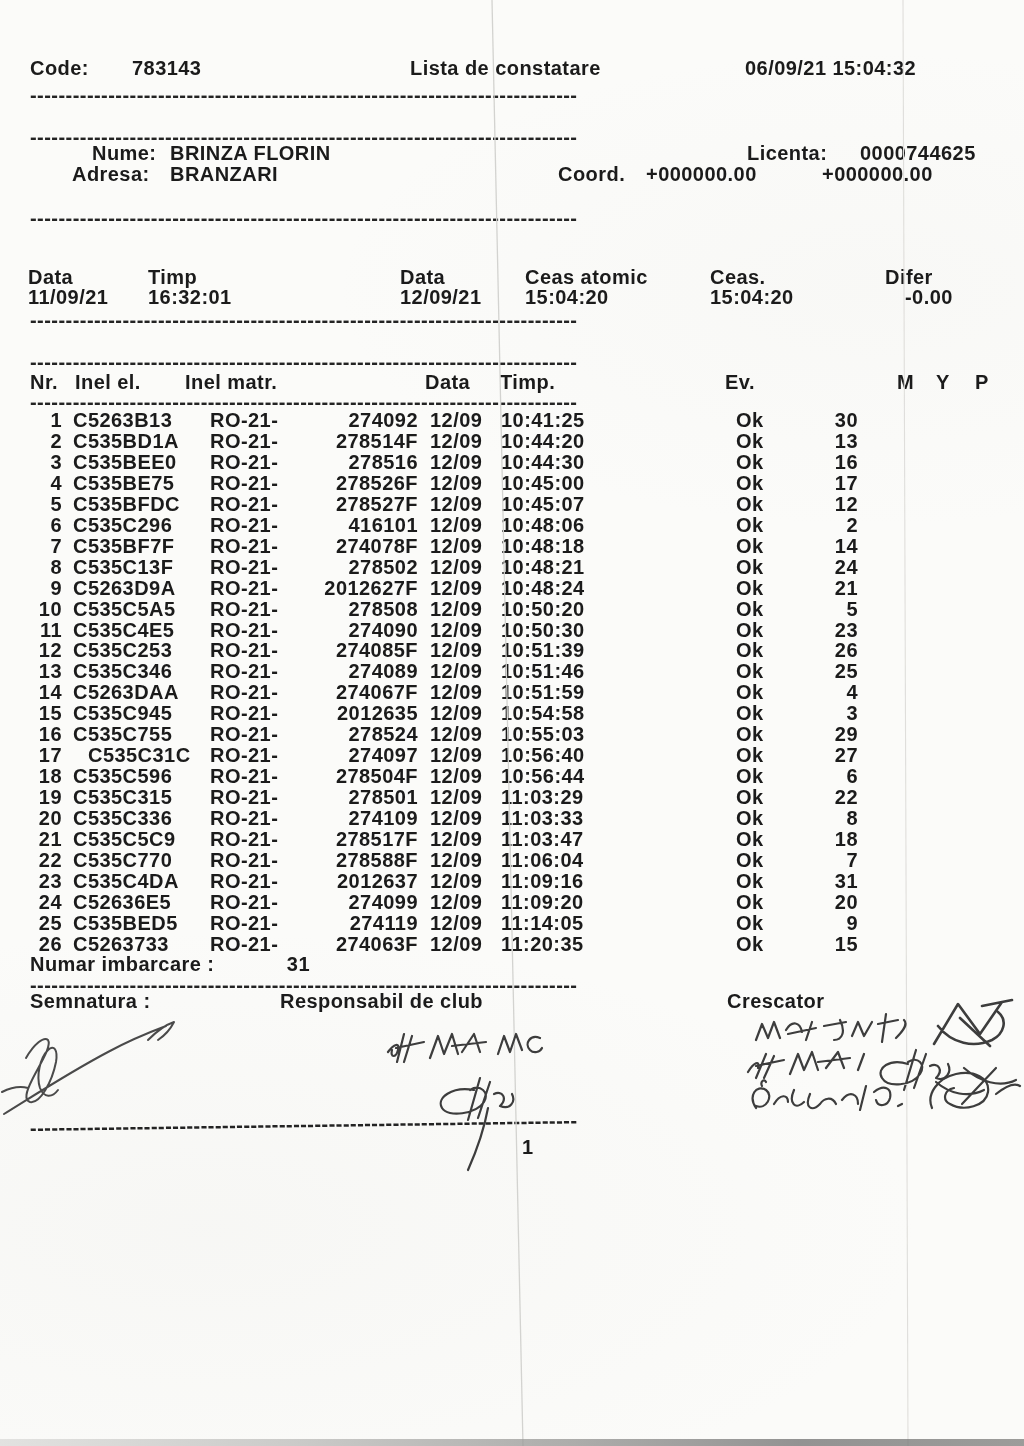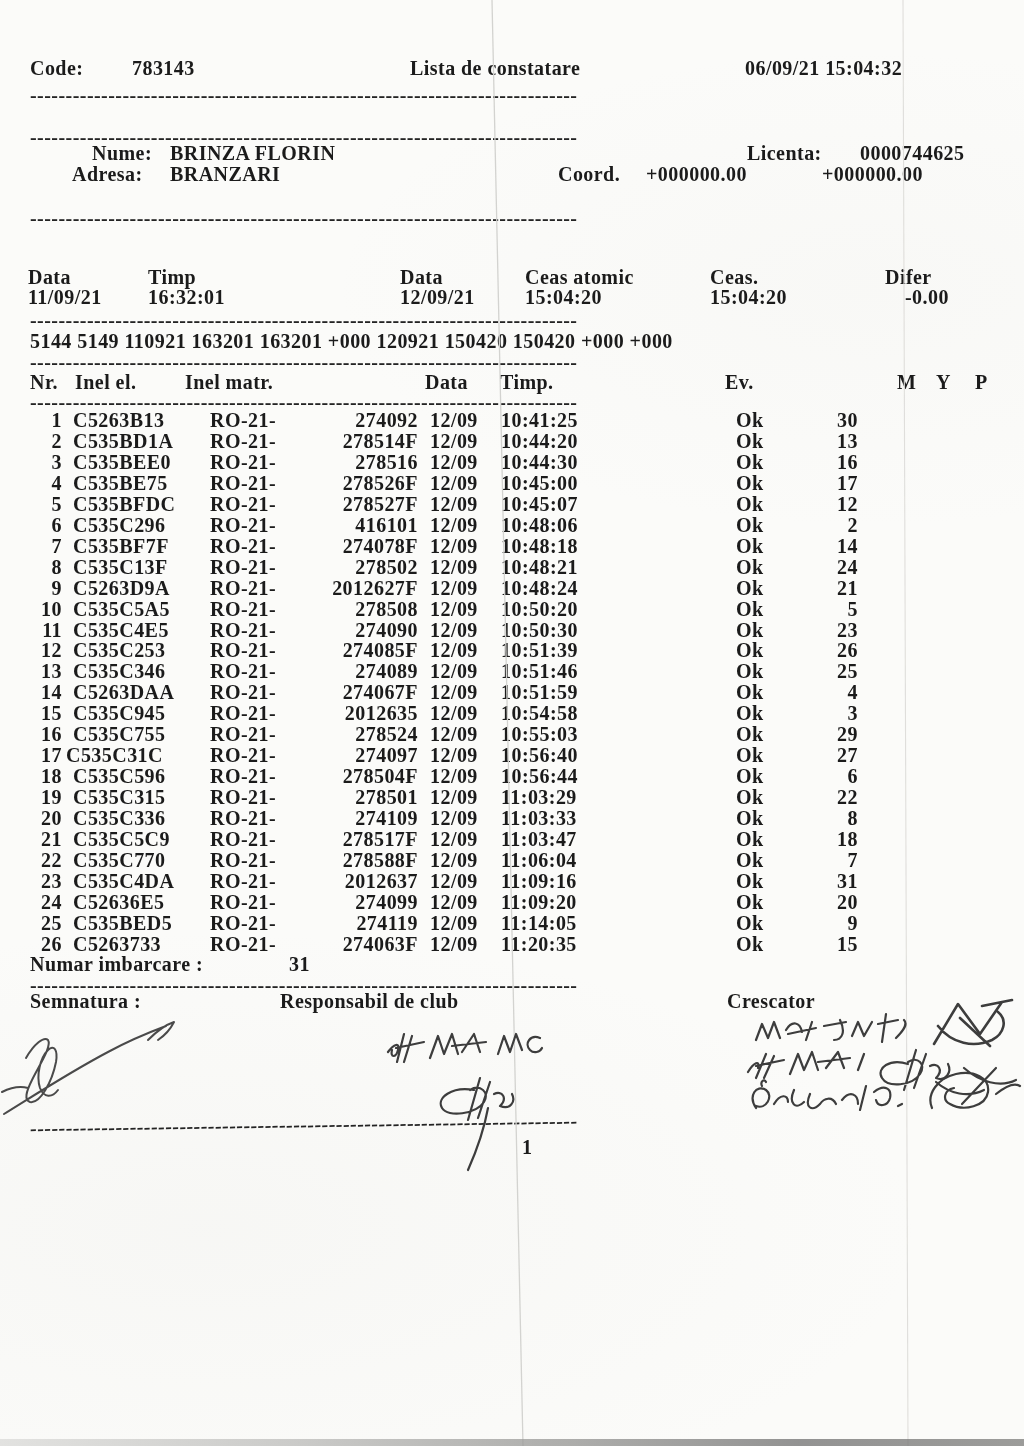--- a/index.html
+++ b/index.html
@@ -13,7 +13,7 @@
       radial-gradient(900px 400px at 85% 20%, rgba(215,215,210,0.08), transparent 60%),
       #fbfbf9;
     overflow:hidden;
-    font-family:Liberation Serif, serif;
+    font-family:Liberation Sans, sans-serif;
     font-weight:700;
     font-size:20px;
     letter-spacing:0.45px;

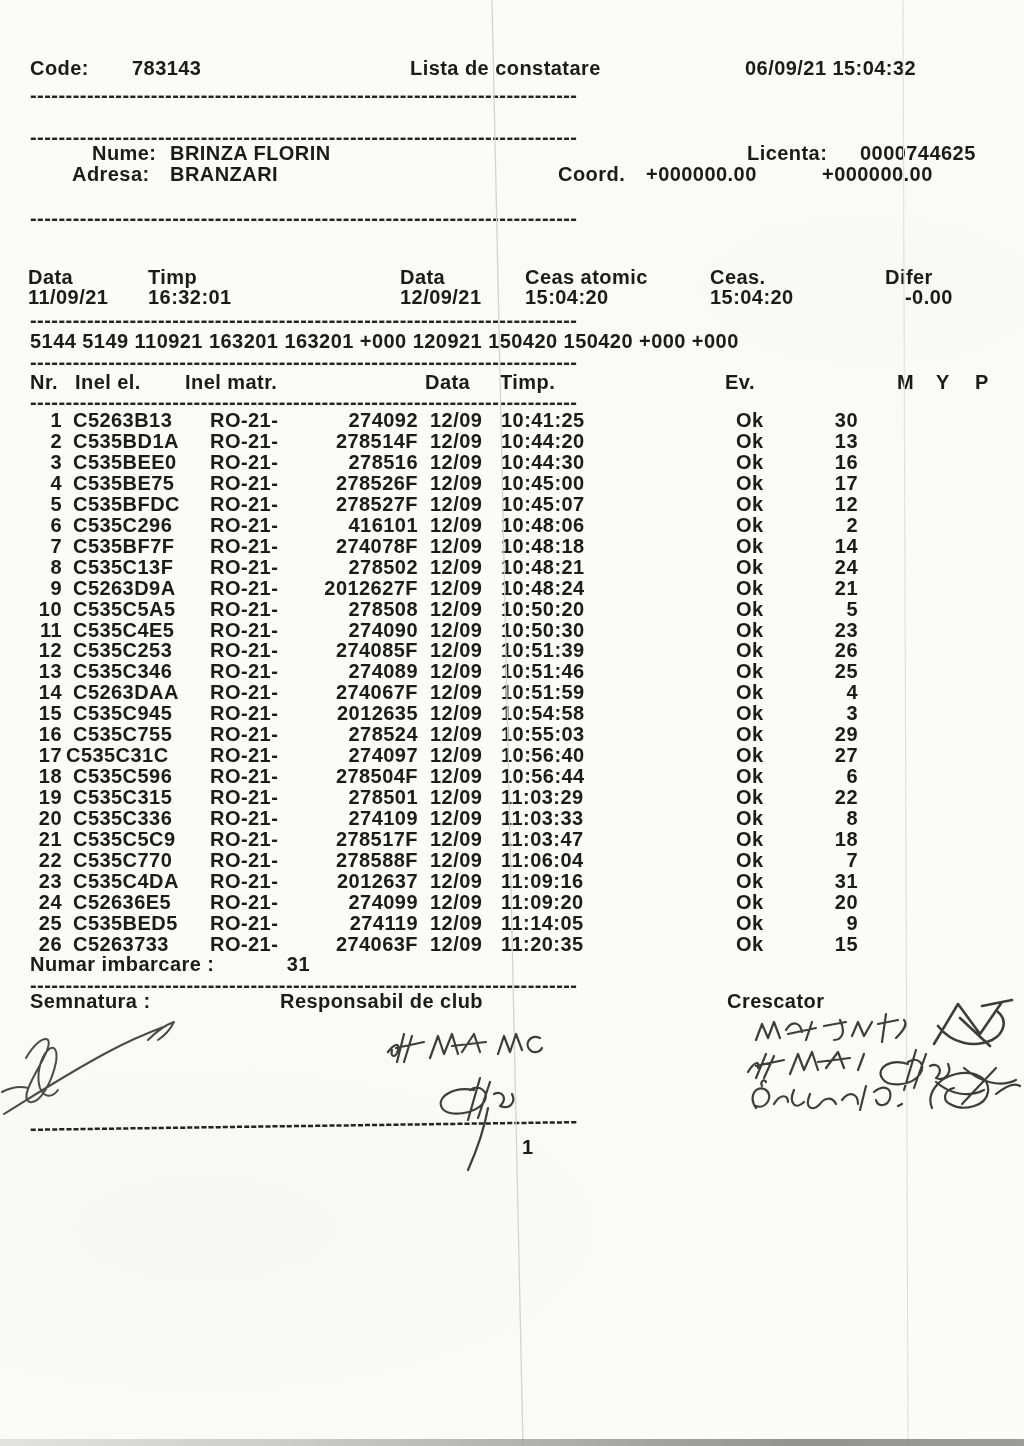--- a/index.html
+++ b/index.html
@@ -85,9 +85,6 @@
   </div>
   <div class="sep" style="top:309px">-----------------------------------------------------------------------------</div>
 
-  <div class="ln" style="top:330px">
-    <span class="f" style="left:30px">5144 5149 110921 163201 163201 +000 120921 150420 150420 +000 +000</span>
-  </div>
   <div class="sep" style="top:351px">-----------------------------------------------------------------------------</div>
 
   <div class="ln" style="top:371px">

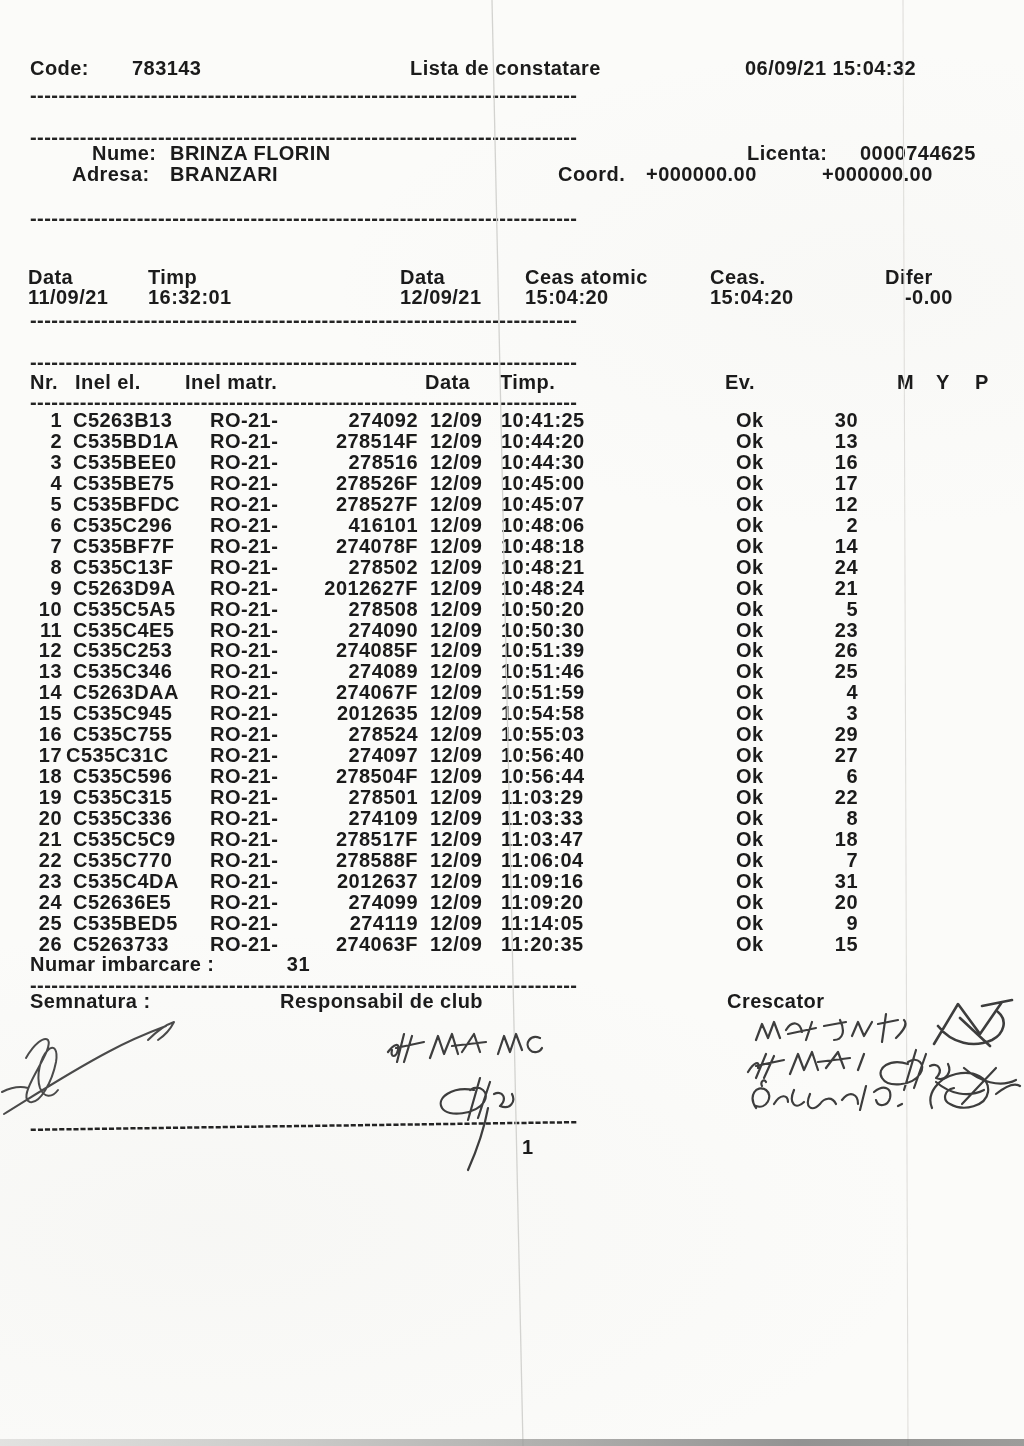--- a/index.html
+++ b/index.html
@@ -279,7 +279,7 @@
 
     <div class="ln row" style="top: 744.2px;">
       <span class="f ra" style="left:30px;width:32px">17</span>
-      <span class="f" style="left:66px">C535C31C</span>
+      <span class="f" style="left:88px">C535C31C</span>
       <span class="f" style="left:210px">RO-21-</span>
       <span class="f ra" style="left:296px;width:122px">274097</span>
       <span class="f" style="left:430px">12/09</span>

